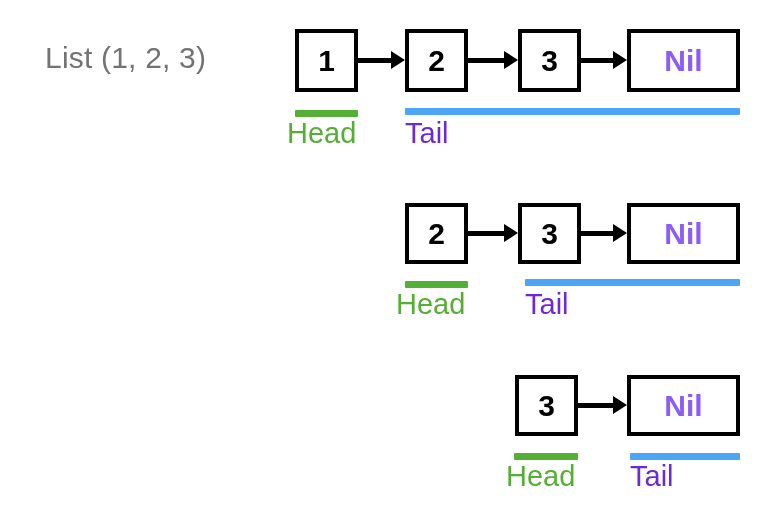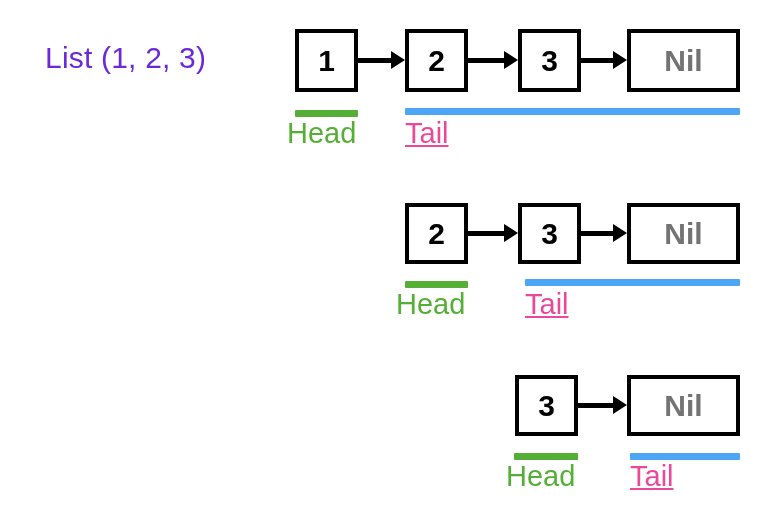--- a/index.html
+++ b/index.html
@@ -18,7 +18,7 @@
   .list-label {
     position: absolute;
     font-size: 30px;
-    color: #6d28d9;
+    color: #737373;
     letter-spacing: 0.2px;
     white-space: nowrap;
   }

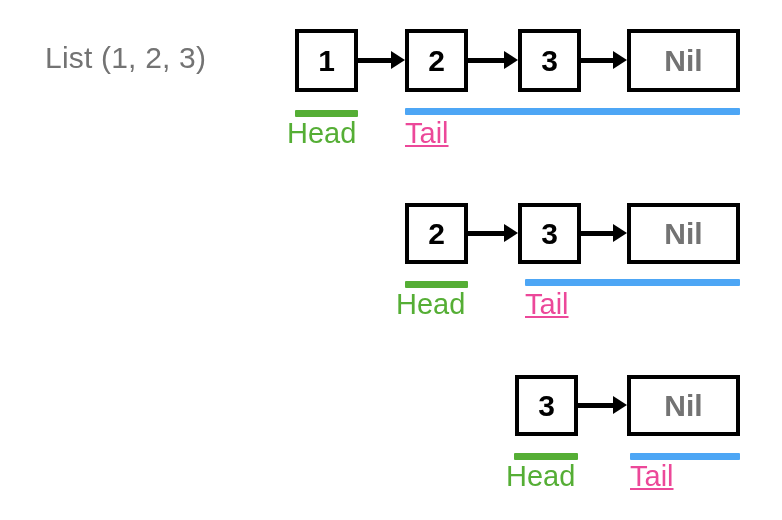--- a/index.html
+++ b/index.html
@@ -38,7 +38,7 @@
     line-height: 1;
   }
   .node-value.nil {
-    color: #737373;
+    color: #8b5cf6;
   }
   .arrow {
     position: absolute;

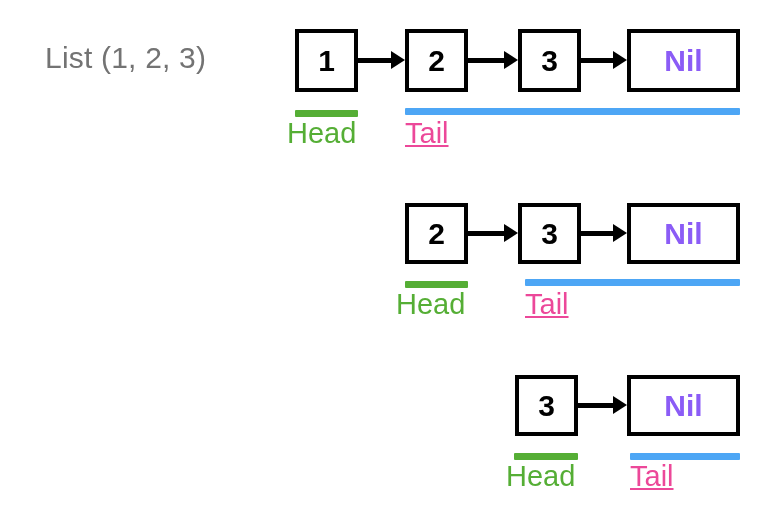--- a/index.html
+++ b/index.html
@@ -75,7 +75,7 @@
     line-height: 1.05;
   }
   .marker-label.head-label { color: #55ae35; }
-  .marker-label.tail-label { color: #ec4899; text-decoration: underline; }
+  .marker-label.tail-label { color: #6d28d9; }
 </style>
 </head>
 <body>

